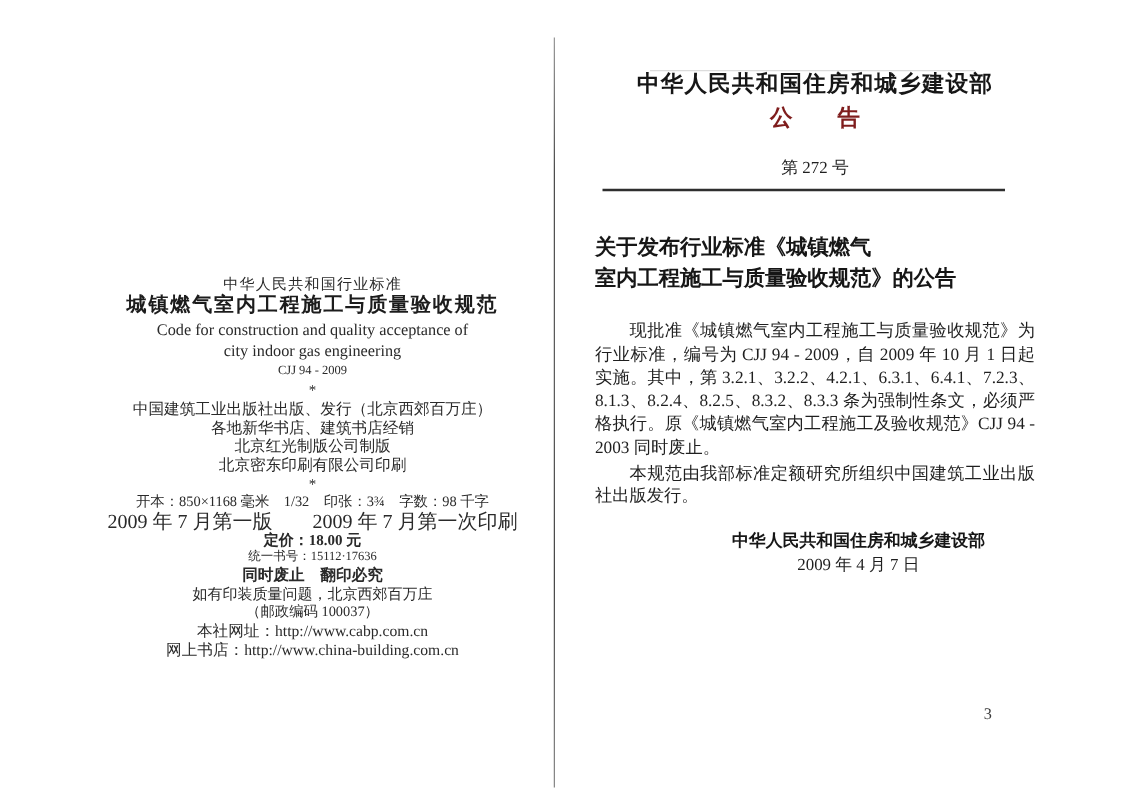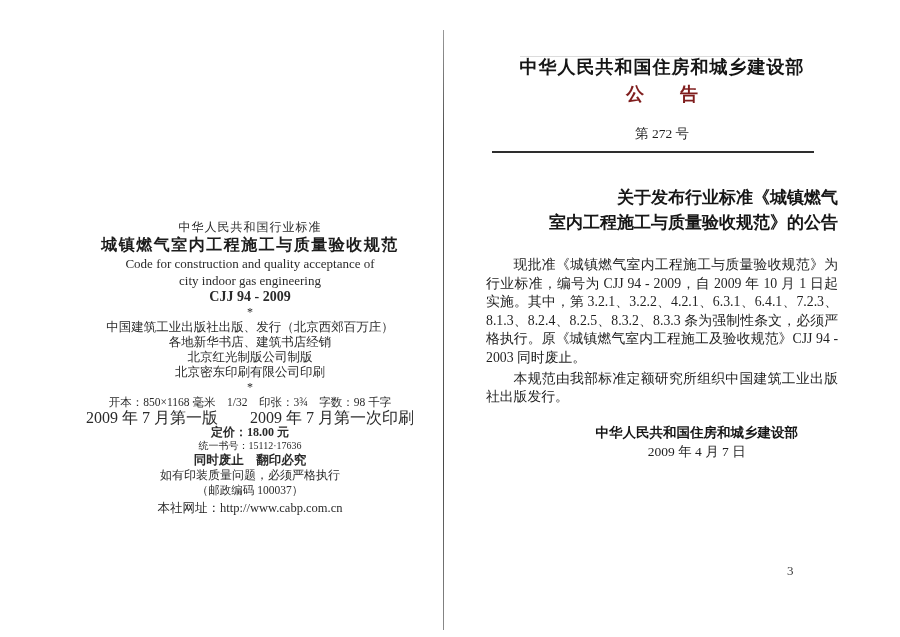--- a/index.html
+++ b/index.html
@@ -48,7 +48,7 @@
 
   
   #right-page {
-    position:absolute; left:486px; top:55px; width:352px; color:#1f1f1f;
+    position:absolute; left:476px; top:55px; width:352px; color:#1f1f1f;
   }
   .rp-ministry {
     text-align:center; font-size:18px; line-height:24px;

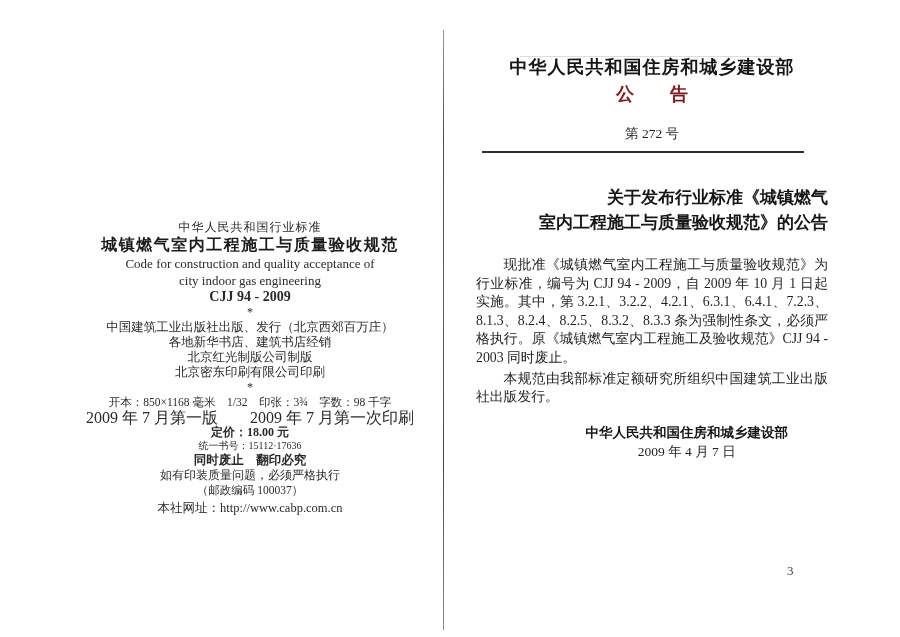--- a/index.html
+++ b/index.html
@@ -64,7 +64,7 @@
     background:#2e2e2e; border:none;
   }
   .rp-title {
-    text-align:right; font-size:17px; line-height:25px;
+    text-align:left; font-size:17px; line-height:25px;
     font-weight:bold; margin-top:32px; color:#161616;
   }
   .rp-body { margin-top:21px; font-size:13.8px; line-height:18.6px; text-align:justify; }

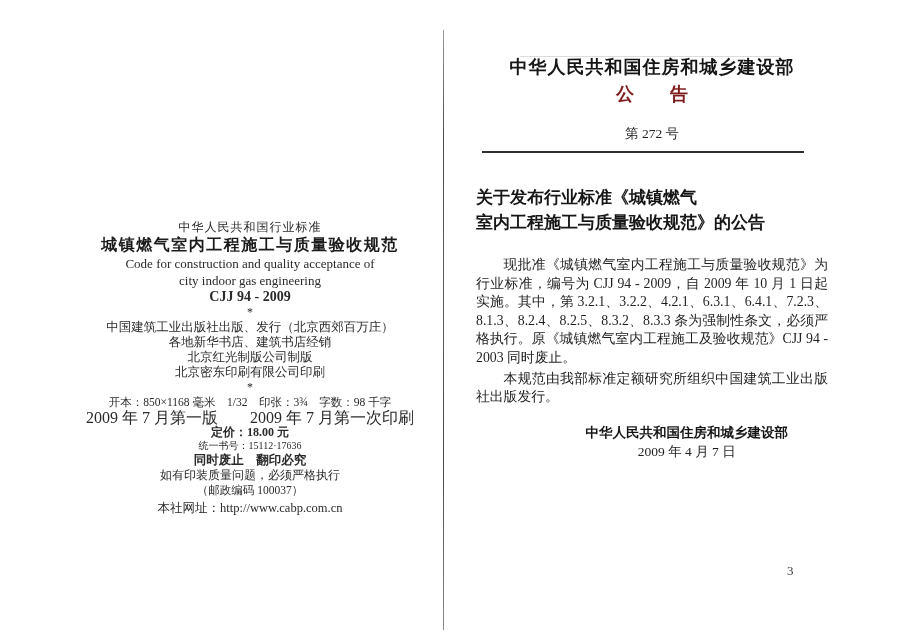--- a/index.html
+++ b/index.html
@@ -32,7 +32,7 @@
   .lp-title    { font-size:16px;   line-height:20px; font-weight:bold; letter-spacing:1.5px;
                  font-family:"Liberation Sans", sans-serif; color:#1c1c1c; }
   .lp-en       { font-size:13px;   line-height:17px; }
-  .lp-no       { font-size:14px;   line-height:16px; font-weight:bold; }
+  .lp-no       { font-size:10px;   line-height:16px; font-weight:normal; }
   .lp-star     { font-size:12px;   line-height:15px; }
   .lp-pub      { font-size:12.5px; line-height:15px; }
   .lp-meta     { font-size:11.5px; line-height:15px; }

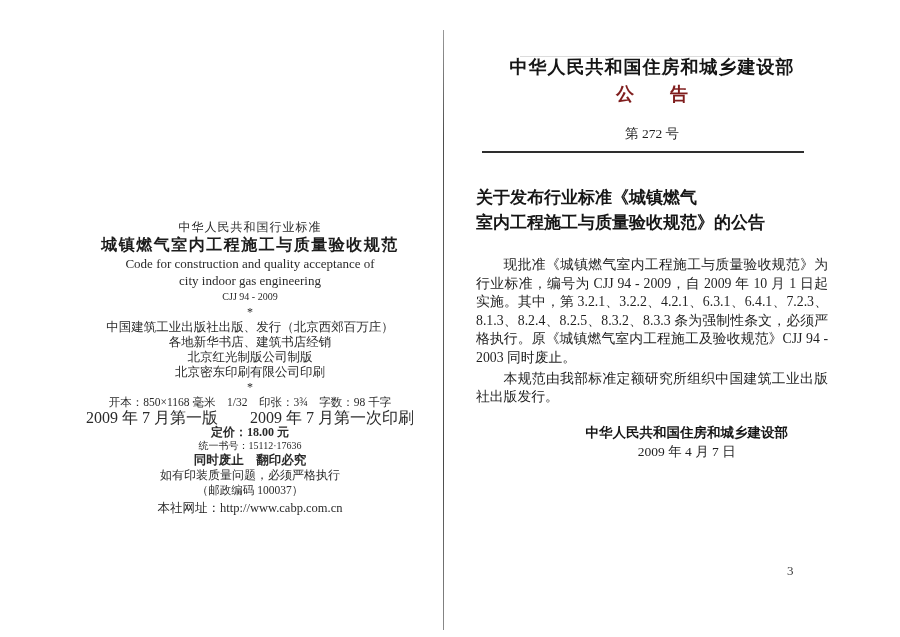--- a/index.html
+++ b/index.html
@@ -104,7 +104,7 @@
     <div class="lp-price">定价：18.00 元</div>
     <div class="lp-bookno">统一书号：15112·17636</div>
     <div class="lp-copy">同时废止　翻印必究</div>
-    <div class="lp-return">如有印装质量问题，必须严格执行</div>
+    <div class="lp-return">如有印装质量问题，北京西郊百万庄</div>
     <div class="lp-post">（邮政编码 100037）</div>
     <div class="lp-sites">
       <div class="lp-site">本社网址：http://www.cabp.com.cn</div>

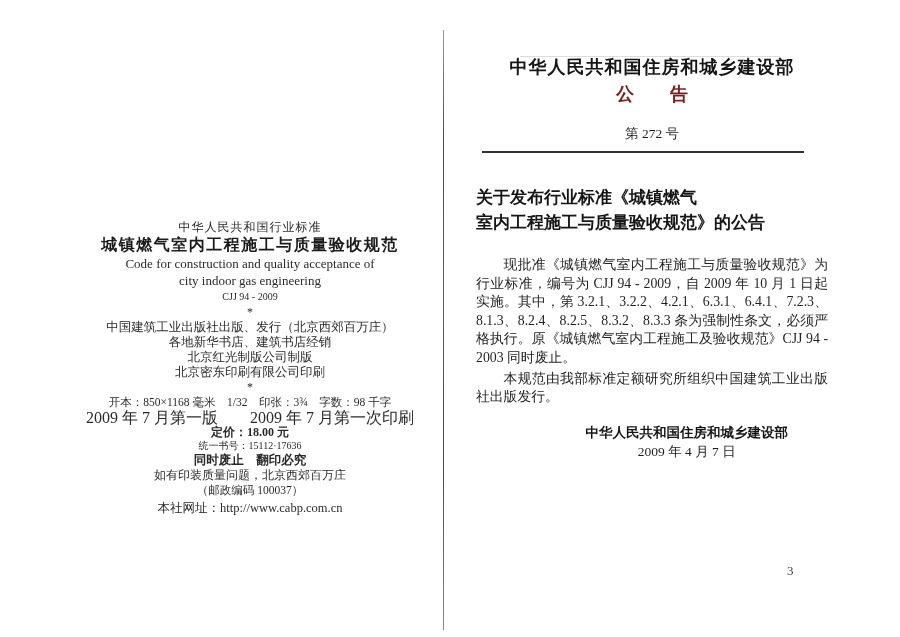--- a/index.html
+++ b/index.html
@@ -108,6 +108,7 @@
     <div class="lp-post">（邮政编码 100037）</div>
     <div class="lp-sites">
       <div class="lp-site">本社网址：http://www.cabp.com.cn</div>
+      <div class="lp-site">网上书店：http://www.china-building.com.cn</div>
     </div>
   </div>
 

